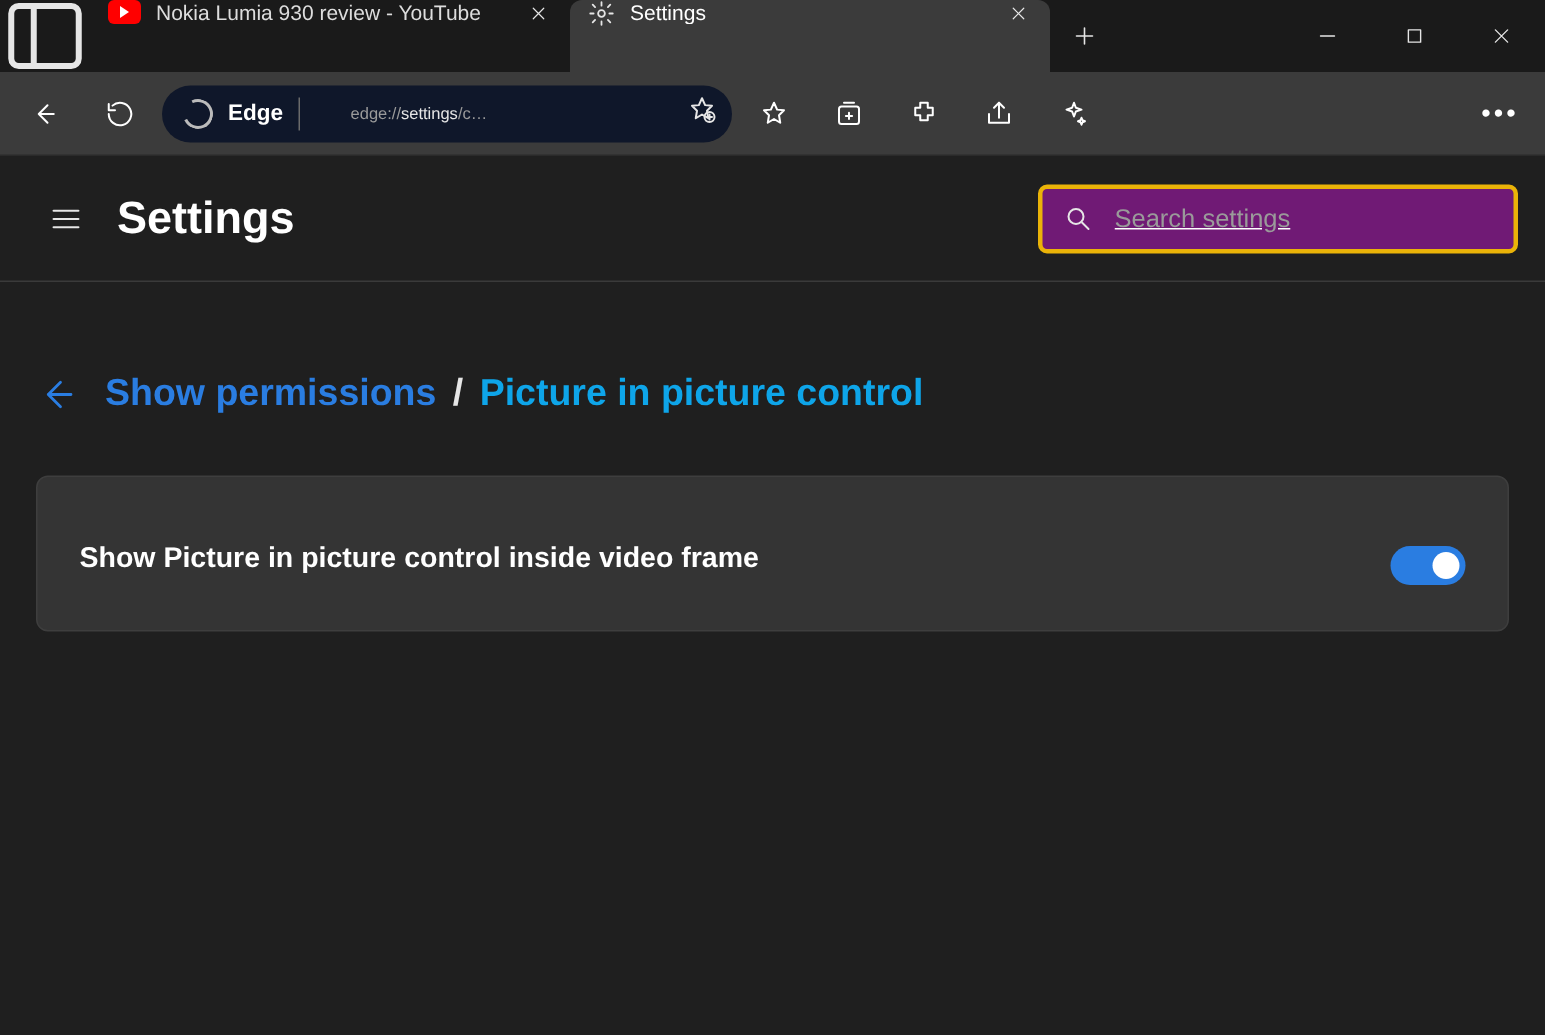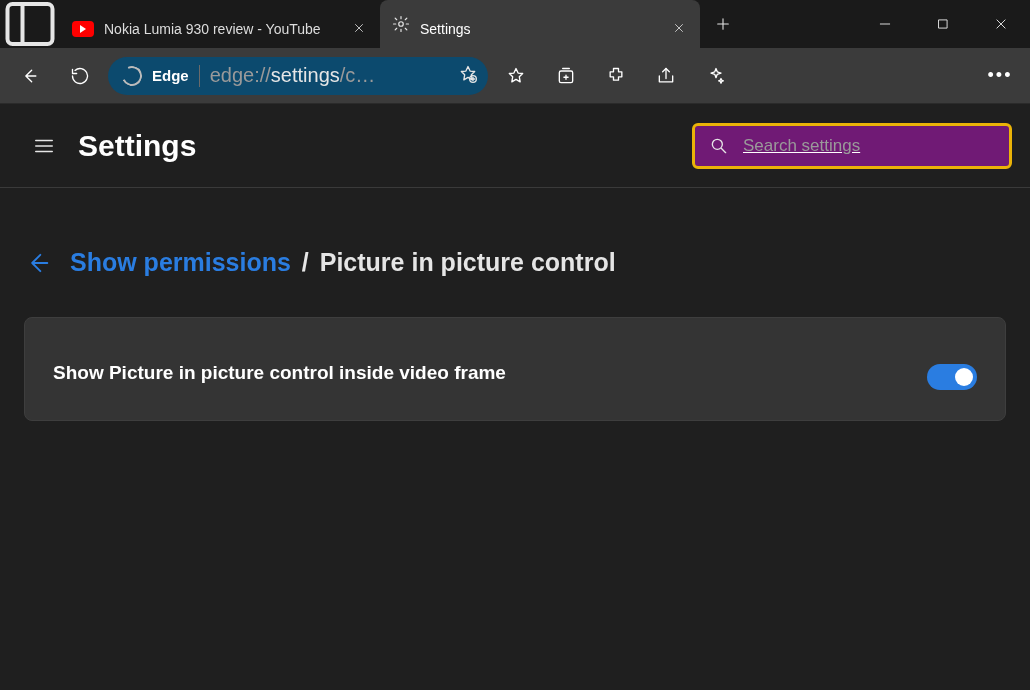--- a/index.html
+++ b/index.html
@@ -8,7 +8,7 @@
   
   .titlebar { height: 48px; background: #1a1a1a; display: flex; align-items: stretch; }
   .titlebar .spaces { width: 60px; display:flex; align-items:center; justify-content:center; }
-  .tab { display:flex; align-items:flex-end; padding: 11px 12px; gap: 10px; position: relative; }
+  .tab { display:flex; align-items:flex-start; padding: 0 12px; gap: 10px; position: relative; }
   .tab.inactive { color:#ddd; width: 320px; }
   .tab.active   { color:#fff; width: 320px; background:#3b3b3b; border-radius: 8px 8px 0 0; }
   .tab .label { flex: 1 1 auto; white-space: nowrap; overflow: hidden; text-overflow: ellipsis; font-size: 14px; }

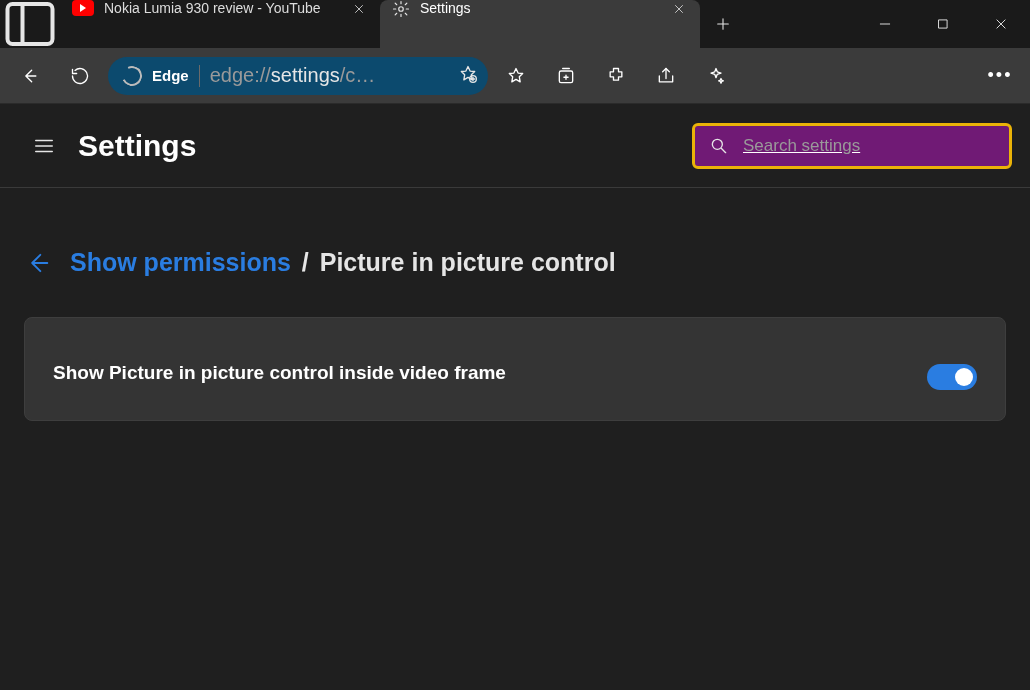--- a/index.html
+++ b/index.html
@@ -26,7 +26,7 @@
   .toolbar { height: 56px; background:#3b3b3b; display:flex; align-items:center; padding: 0 8px; gap:6px; border-bottom:1px solid #2a2a2a;}
   .tbtn { width:44px; height:44px; display:flex; align-items:center; justify-content:center; border-radius:4px; }
   .tbtn svg { width:20px; height:20px; stroke:#fff; }
-  .addr { flex:0 0 auto; height:38px; background:#0c4a6e; border-radius:19px; display:flex; align-items:center; padding:0 10px 0 14px; gap:10px; width:380px; }
+  .addr { flex:0 0 auto; height:38px; background:#0f172a; border-radius:19px; display:flex; align-items:center; padding:0 10px 0 14px; gap:10px; width:380px; }
   .addr .edge-mark { width:20px; height:20px; border:2px solid #bbb; border-radius:50%; border-left-color:transparent; transform:rotate(20deg);}
   .addr .brand { color:#fff; font-size:15px; font-weight:600; }
   .addr .sep { width:1px; height:22px; background:#6a6a6a; }

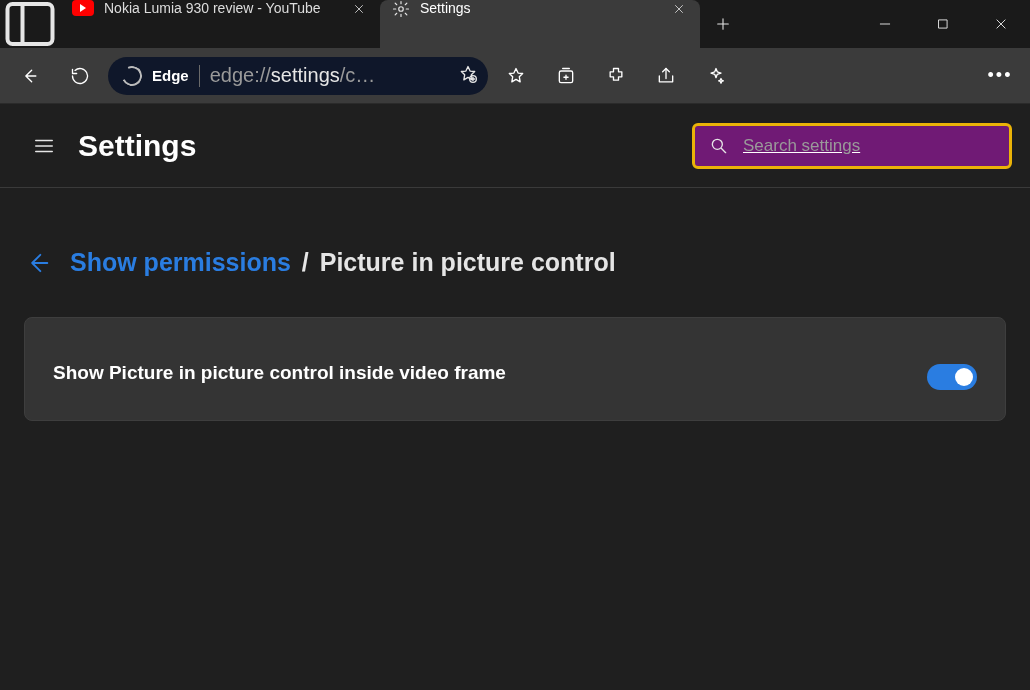--- a/index.html
+++ b/index.html
@@ -30,7 +30,7 @@
   .addr .edge-mark { width:20px; height:20px; border:2px solid #bbb; border-radius:50%; border-left-color:transparent; transform:rotate(20deg);}
   .addr .brand { color:#fff; font-size:15px; font-weight:600; }
   .addr .sep { width:1px; height:22px; background:#6a6a6a; }
-  .addr .url { color:#9a9a9a; font-size:20px; flex:1; overflow:hidden; white-space:nowrap; text-overflow:ellipsis;}
+  .addr .url { color:#9a9a9a; font-size:11px; flex:1; overflow:hidden; white-space:nowrap; text-overflow:ellipsis;margin-left:24px;}
   .addr .url .hl { color:#e6e6e6; }
   .spacer { flex:1; }
   .dots { letter-spacing:2px; font-size:18px; color:#fff;}

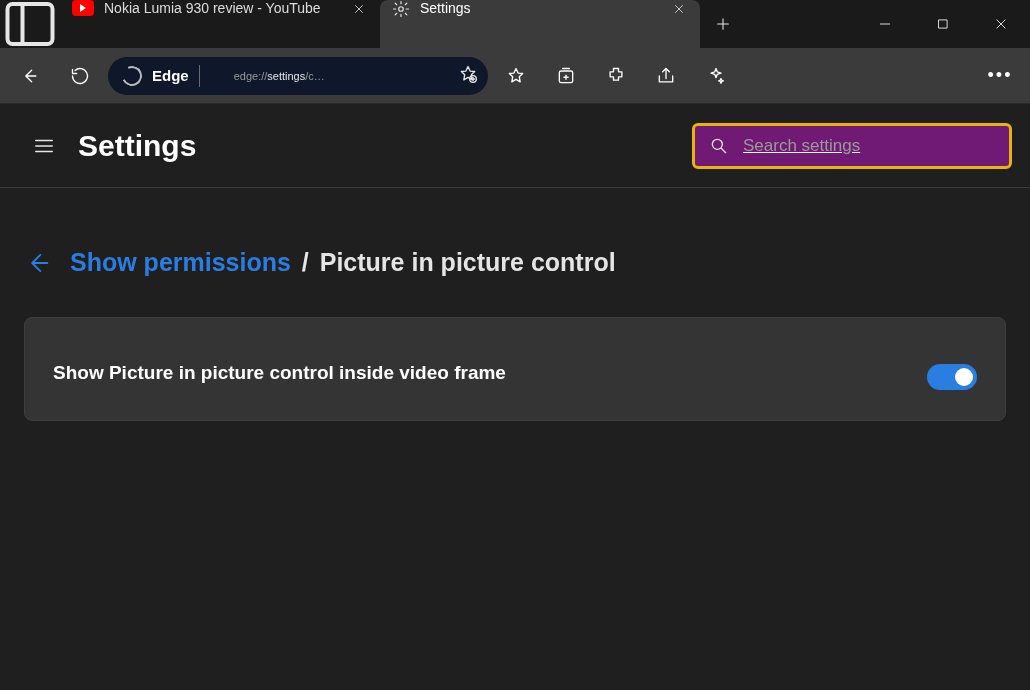--- a/index.html
+++ b/index.html
@@ -51,7 +51,7 @@
   .breadcrumb .back svg { width:28px; height:28px; stroke:#2a7de1;}
   .breadcrumb .link { color:#2a7de1; }
   .breadcrumb .slash { color:#e6e6e6; margin: 0 4px; }
-  .breadcrumb .crumb { color:#e5e5e5; }
+  .breadcrumb .crumb { color:#0ea5e9; }
 
   .card { margin-top:40px; background:#343434; border:1px solid #3e3e3e; border-radius:8px; padding:44px 28px 30px 28px; display:flex; gap:20px;}
   .card .text { flex:1; }

